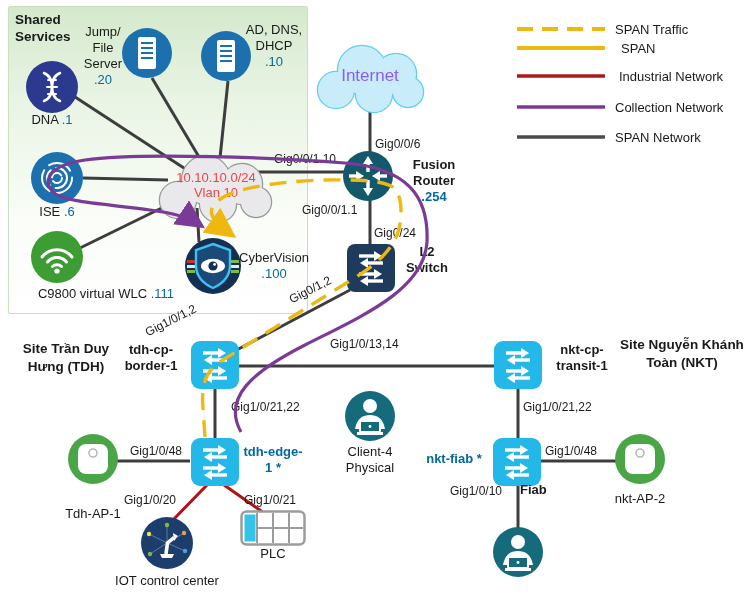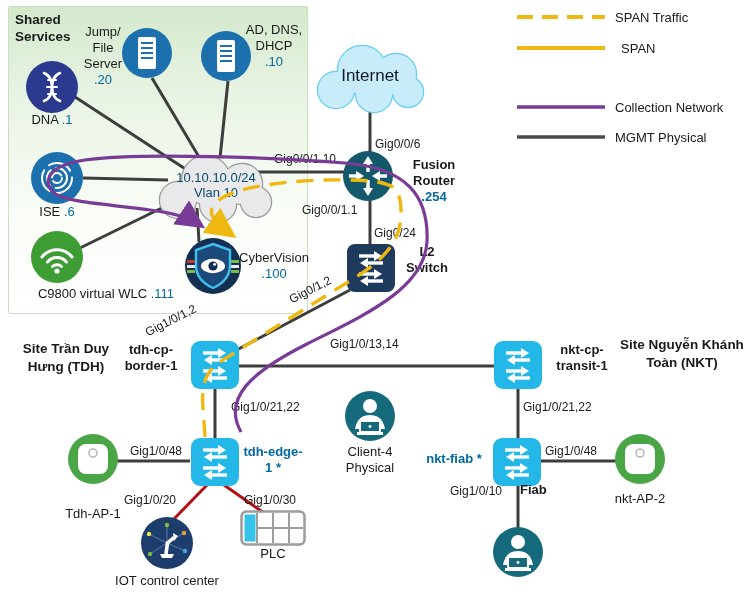--- a/index.html
+++ b/index.html
@@ -381,7 +381,7 @@
              C 172 213 188 217 197 223" fill="none" stroke="#7a3b96" stroke-width="3.2" marker-end="url(#arwP)"></path>
   </svg>
 
-  <div class="legend-row" style="left:515px;top:9px;align-items:center;">
+  <div class="legend-row" style="left:515px;top:21px;align-items:center;">
     <svg width="92" height="8">
         <line x1="2" y1="4" x2="90" y2="4" stroke-width="4" stroke="#EFB810" stroke-dasharray="16 9"></line>
       </svg>

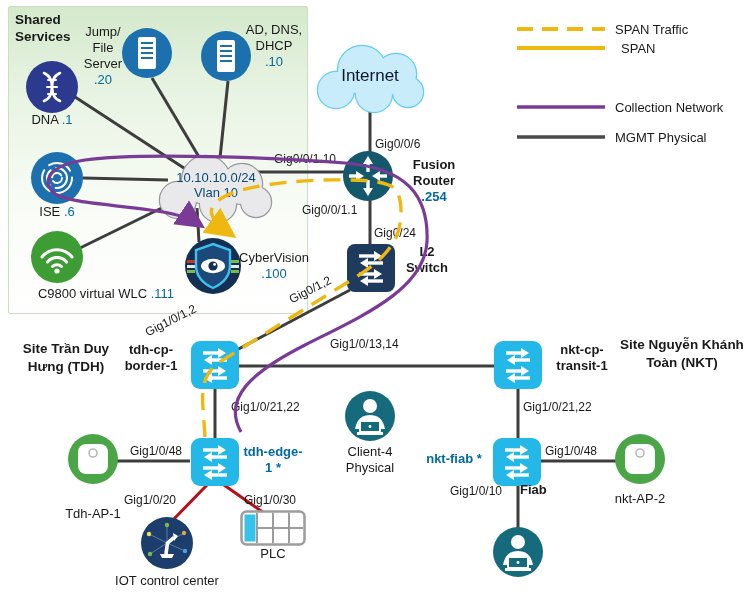--- a/index.html
+++ b/index.html
@@ -70,7 +70,7 @@
       <circle cx="66" cy="62" r="18"></circle>
     </g>
   </svg>
-  <div class="cloud-txt" style="left:330px;top:66px;width:80px;font-size:17px;color:#0f172a;">Internet</div>
+  <div class="cloud-txt" style="left:330px;top:66px;width:80px;font-size:17px;color:#8b5cf6;">Internet</div>
 
   <svg class="abs" style="left:150px;top:142px;" width="132" height="90">
     <g stroke="#9a9a9a" stroke-width="2.5" fill="#e9e9ec">

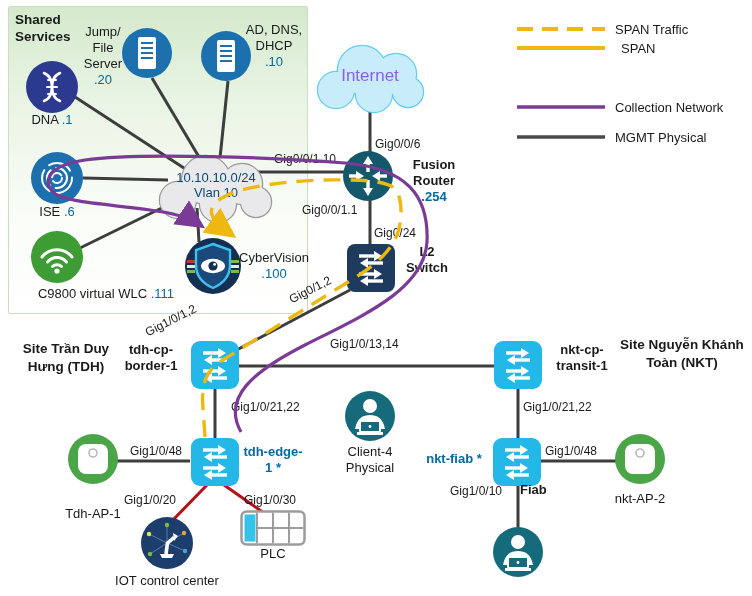--- a/index.html
+++ b/index.html
@@ -393,6 +393,12 @@
       </svg>
     <span class="txt" style="margin-left:6px;">SPAN</span>
   </div>
+  <div class="legend-row" style="left:515px;top:68px;">
+    <svg width="92" height="8">
+        <line x1="2" y1="4" x2="90" y2="4" stroke-width="3.4" stroke="#A81A1F"></line>
+      </svg>
+    <span class="txt" style="margin-left:4px;">Industrial Network</span>
+  </div>
   <div class="legend-row" style="left:515px;top:99px;">
     <svg width="92" height="8">
         <line x1="2" y1="4" x2="90" y2="4" stroke-width="3.4" stroke="#7A3B96"></line>

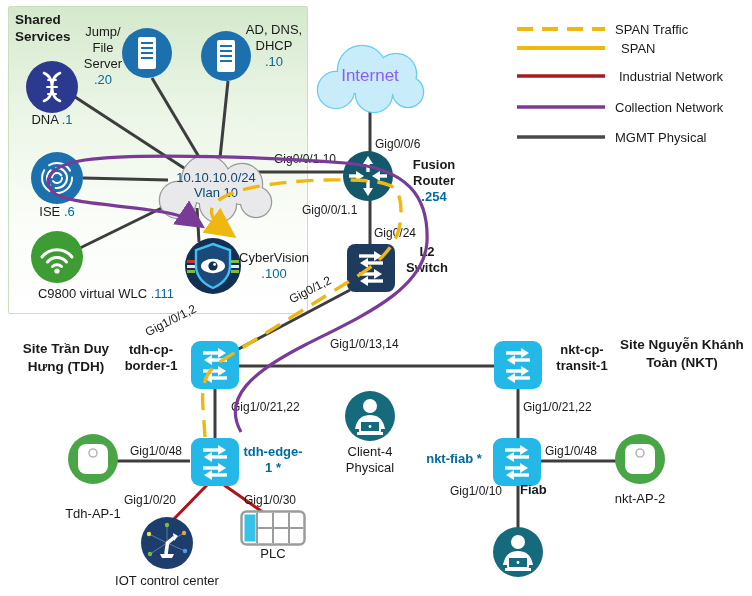--- a/index.html
+++ b/index.html
@@ -409,7 +409,7 @@
     <svg width="92" height="8">
         <line x1="2" y1="4" x2="90" y2="4" stroke-width="3.4" stroke="#4A4A4A"></line>
       </svg>
-    <span class="txt">MGMT Physical</span>
+    <span class="txt">SPAN Network</span>
   </div>
 
 </div>

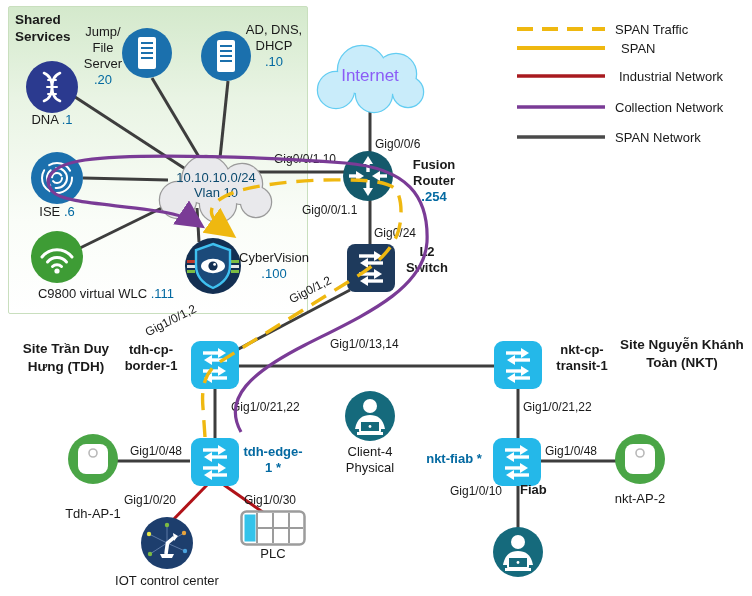--- a/index.html
+++ b/index.html
@@ -88,7 +88,7 @@
       <circle cx="68" cy="62" r="18"></circle>
     </g>
   </svg>
-  <div class="cloud-txt" style="left:160px;top:170px;width:112px;font-size:13px;color:#0c4a6e;">
+  <div class="cloud-txt" style="left:160px;top:170px;width:112px;font-size:13px;color:#ef4444;">
     <div>10.10.10.0/24</div>
     <div>Vlan 10</div>
   </div>

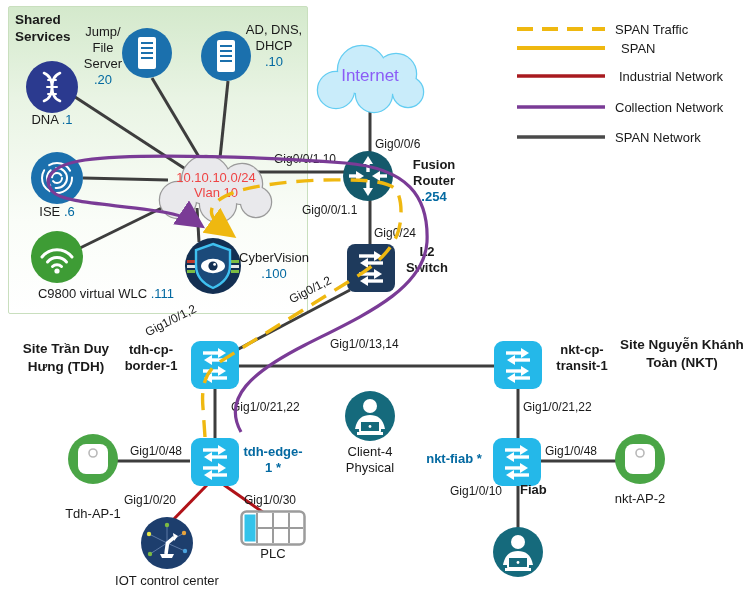--- a/index.html
+++ b/index.html
@@ -359,7 +359,7 @@
   <div class="iflbl" style="left:130px;top:444px;">Gig1/0/48</div>
   <div class="iflbl" style="left:545px;top:444px;">Gig1/0/48</div>
   <div class="iflbl" style="left:124px;top:493px;">Gig1/0/20</div>
-  <div class="iflbl" style="left:244px;top:493px;">Gig1/0/30</div>
+  <div class="iflbl" style="left:244px;top:493px;">Gig1/0/21</div>
   <div class="iflbl" style="left:450px;top:484px;">Gig1/0/10</div>
 
   <svg class="layer" width="752" height="596">

